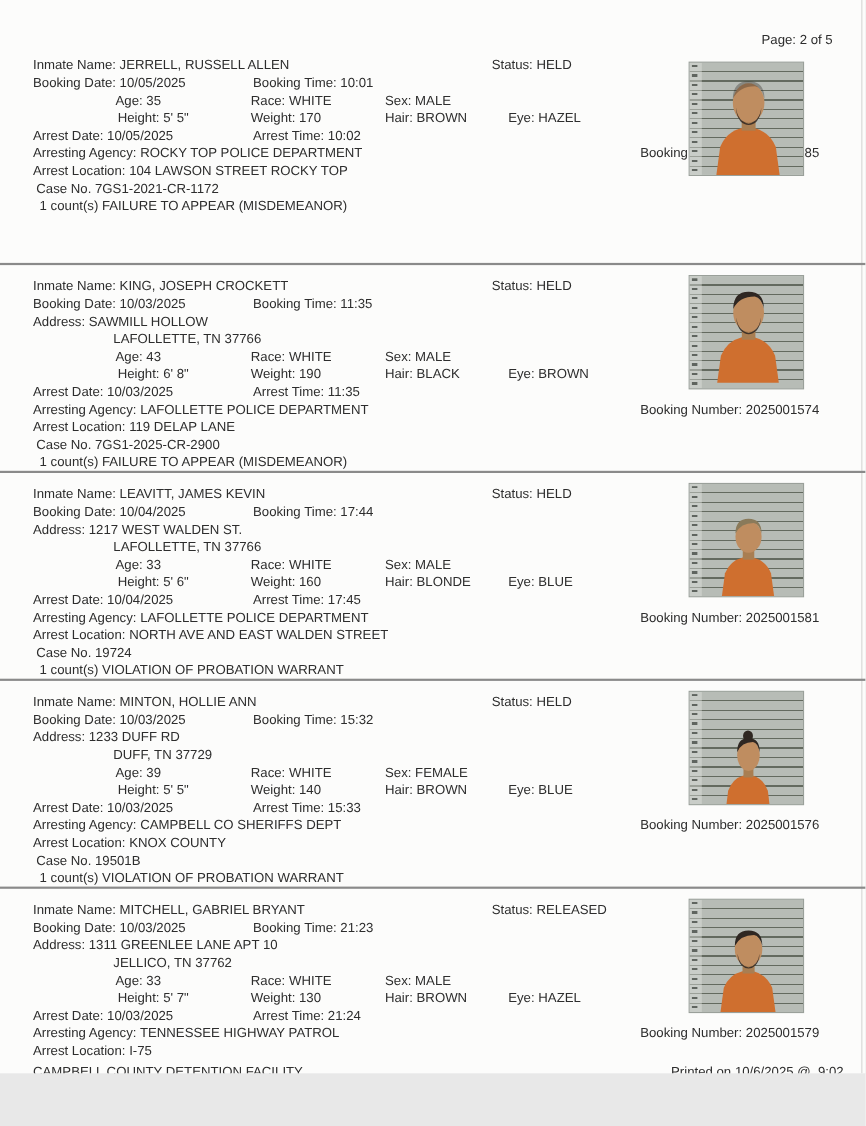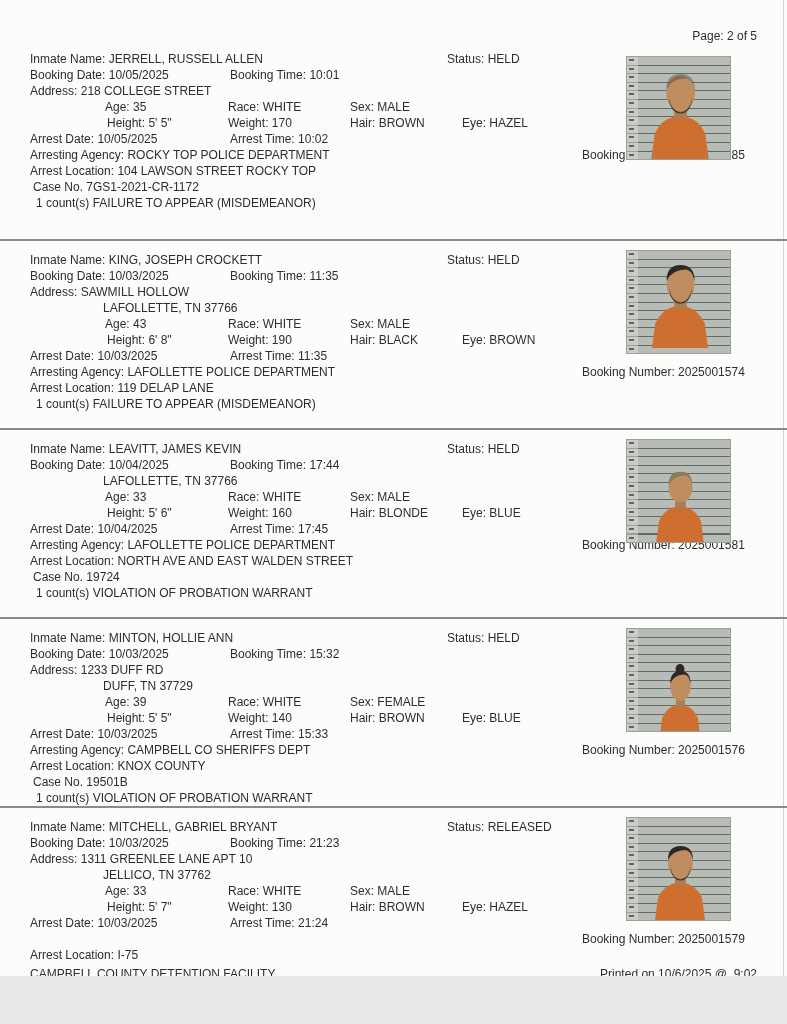--- a/index.html
+++ b/index.html
@@ -71,9 +71,6 @@
       <span class="f x230"><span>Booking Time:</span> <span>10:01</span></span>
     </div>
     <div class="row">
-      <span class="f x30"><span>Address:</span> <span>218 COLLEGE STREET</span></span>
-    </div>
-    <div class="row">
       <span class="f x105"><span>Age:</span> <span>35</span></span>
       <span class="f x228"><span>Race:</span> <span>WHITE</span></span>
       <span class="f x350"><span>Sex:</span> <span>MALE</span></span>

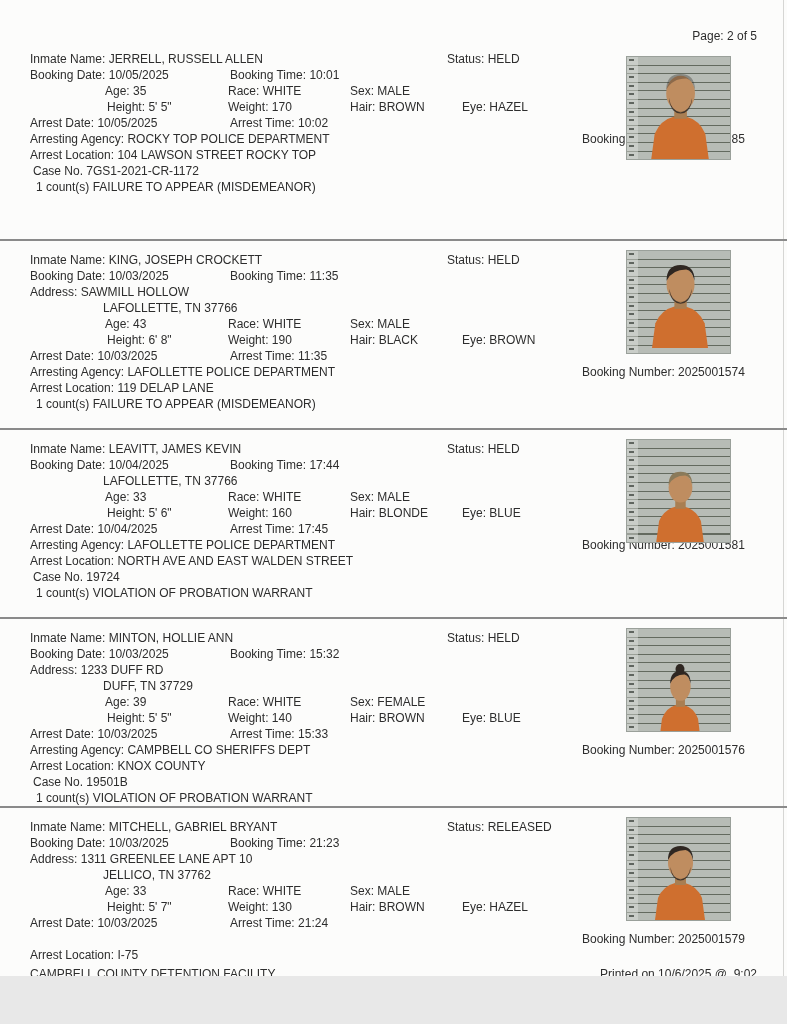--- a/index.html
+++ b/index.html
@@ -151,6 +151,9 @@
       <span class="f x30"><span>Arrest Location:</span> <span>119 DELAP LANE</span></span>
     </div>
     <div class="row">
+      <span class="f x33">Case No. 7GS1-2025-CR-2900</span>
+    </div>
+    <div class="row">
       <span class="f x36">1 count(s) FAILURE TO APPEAR (MISDEMEANOR)</span>
     </div>
     <div class="mugshot v-male-tall-dark-hair">

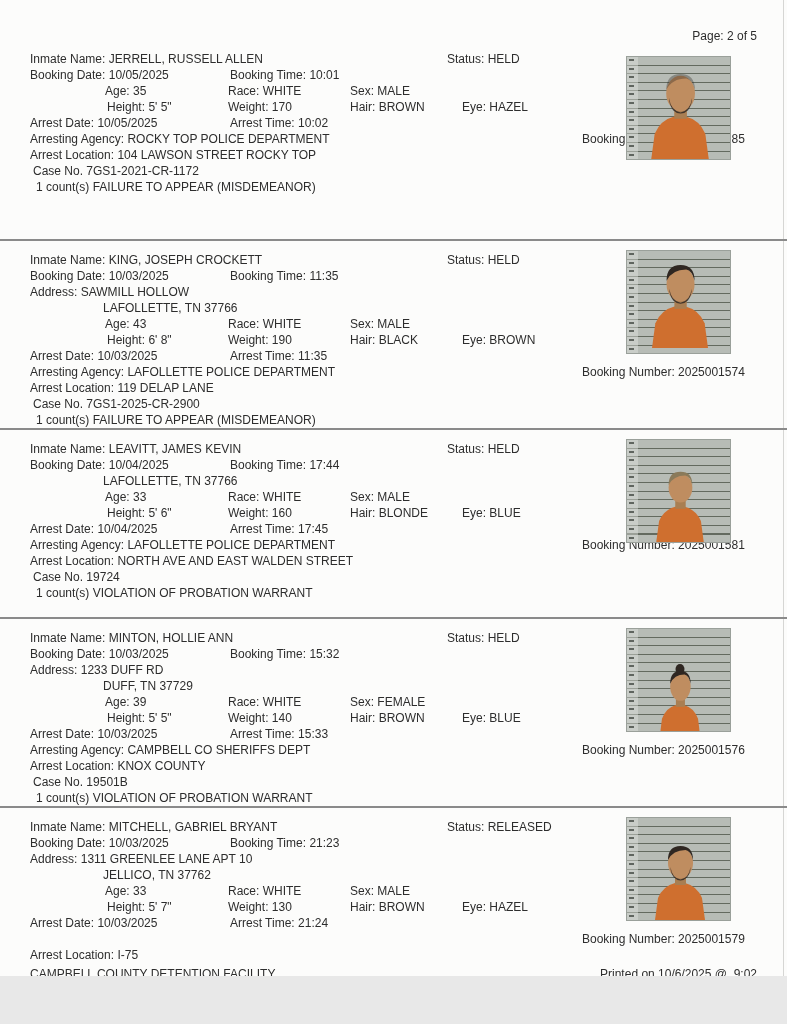--- a/index.html
+++ b/index.html
@@ -181,6 +181,9 @@
       <span class="f x230"><span>Booking Time:</span> <span>17:44</span></span>
     </div>
     <div class="row">
+      <span class="f x30"><span>Address:</span> <span>1217 WEST WALDEN ST.</span></span>
+    </div>
+    <div class="row">
       <span class="f x103">LAFOLLETTE, TN 37766</span>
     </div>
     <div class="row">

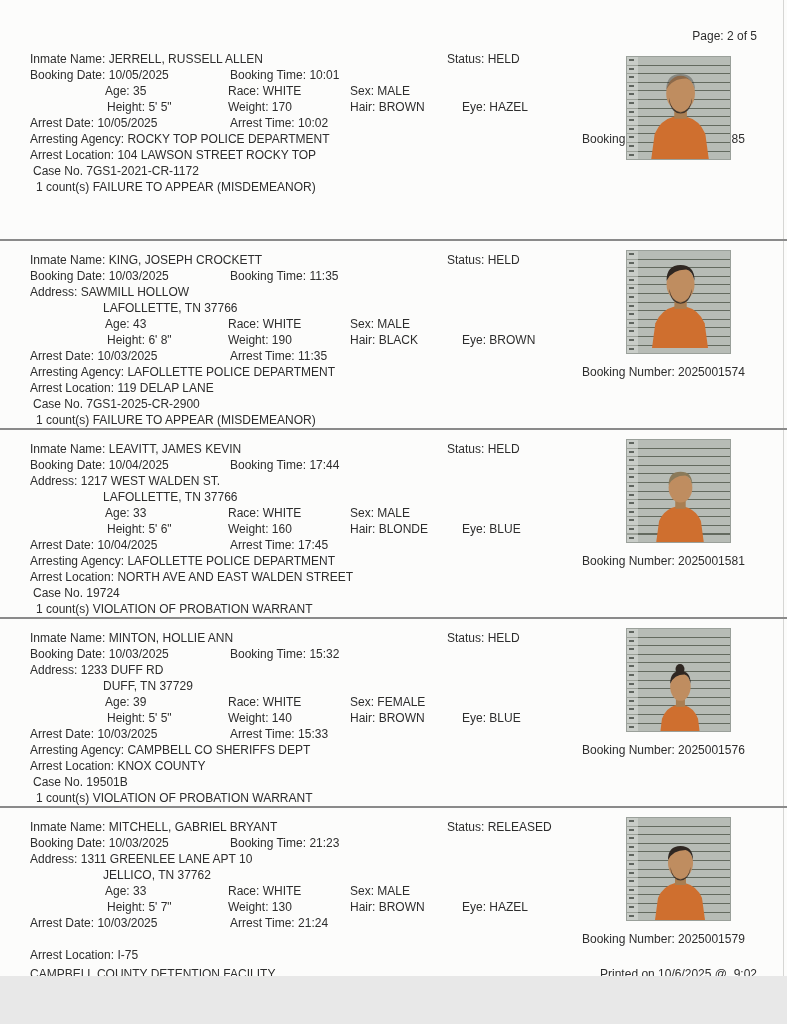--- a/index.html
+++ b/index.html
@@ -318,6 +318,7 @@
       <span class="f x230"><span>Arrest Time:</span> <span>21:24</span></span>
     </div>
     <div class="row">
+      <span class="f x30"><span>Arresting Agency:</span> <span>TENNESSEE HIGHWAY PATROL</span></span>
       <span class="f x582"><span>Booking Number:</span> <span>2025001579</span></span>
     </div>
     <div class="row">

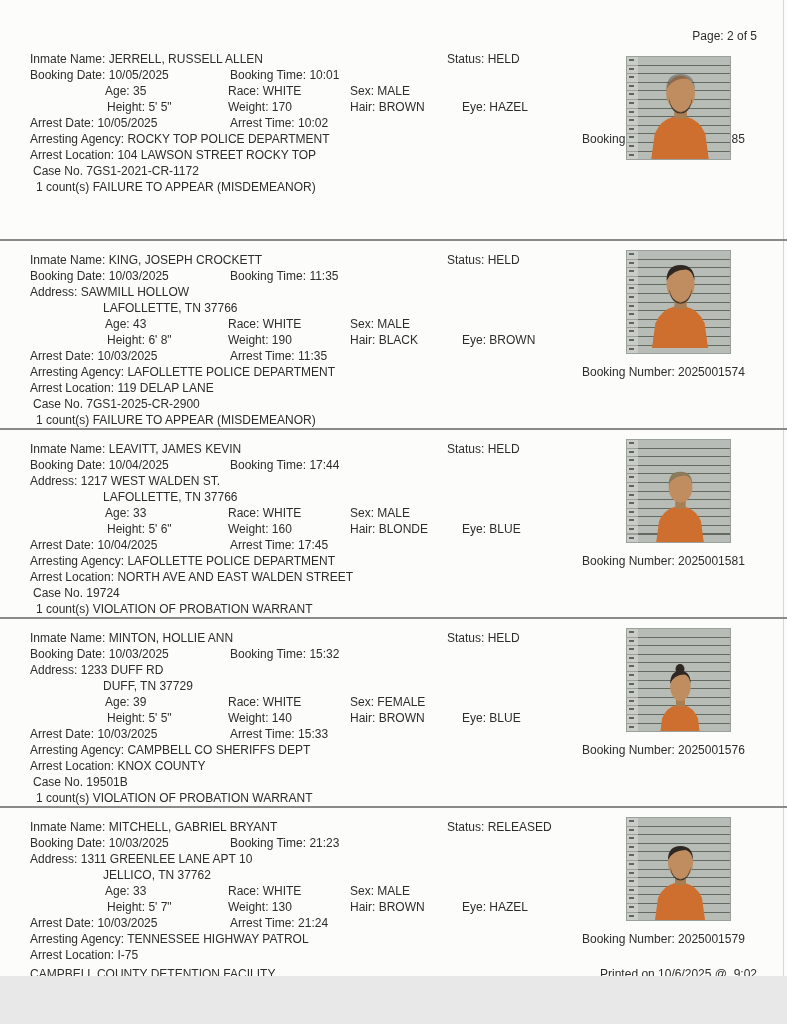--- a/index.html
+++ b/index.html
@@ -49,7 +49,7 @@
   .footer{position:absolute;left:0;top:966px;width:787px}
   .footer .left1{position:absolute;left:30px;top:0}
   .footer .left2{position:absolute;left:30px;top:16px;}
-  .footer .right1{position:absolute;right:30px;top:0;text-align:right}
+  .footer .right1{position:absolute;right:20px;top:0;text-align:right}
   .footer .right2{position:absolute;right:32px;top:17px;font-size:8px;line-height:10px;color:#4a4a4a;text-align:center}
 </style>
 </head>

